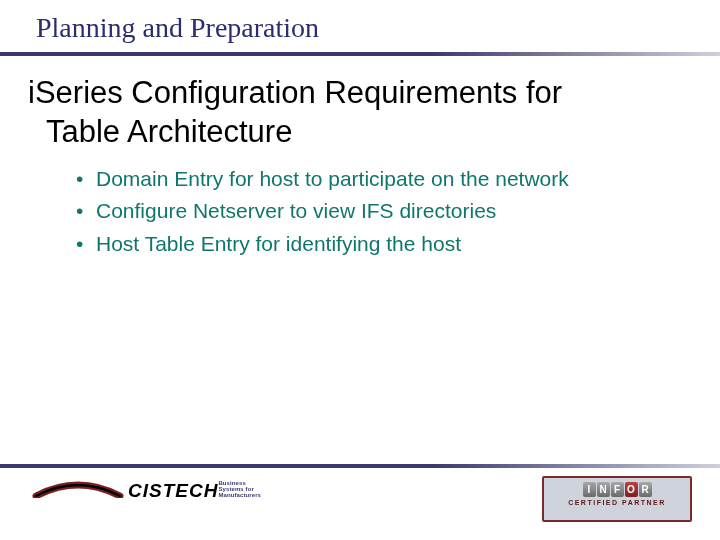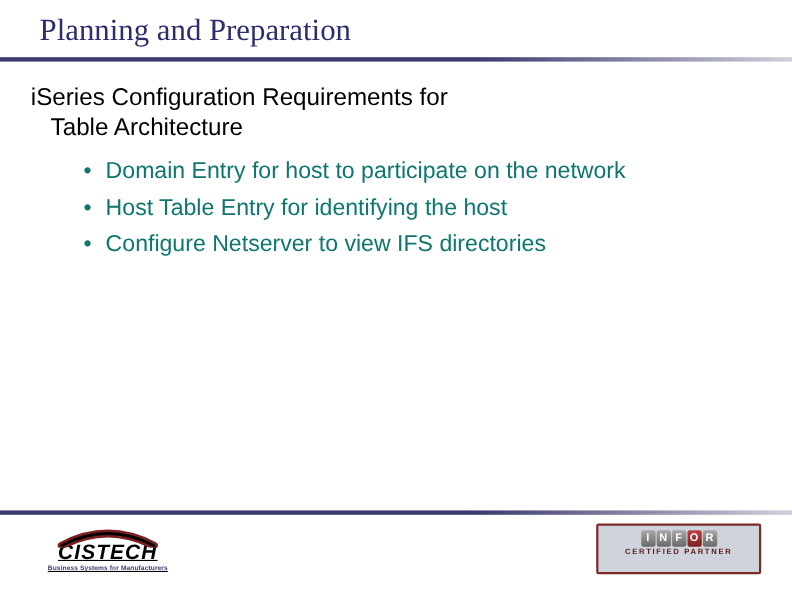--- a/index.html
+++ b/index.html
@@ -31,7 +31,7 @@
       padding: 0 36px 0 28px;
     }
     .subtitle {
-      font-size: 22px;
+      font-size: 31px;
       color: #000000;
       line-height: 1.25;
       margin-bottom: 14px;

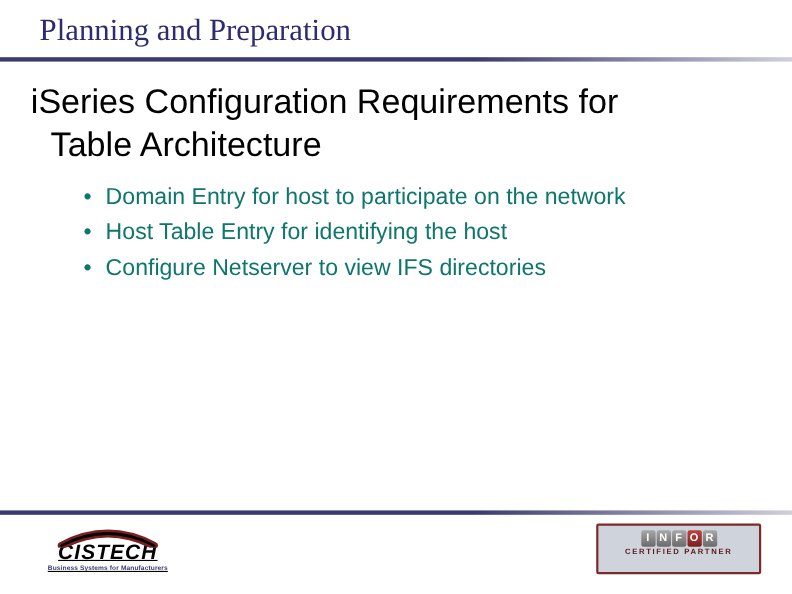--- a/index.html
+++ b/index.html
@@ -160,8 +160,8 @@
   </div>
   <ul class="bullets">
     <li>Domain Entry for host to participate on the network</li>
+    <li>Configure Netserver to view IFS directories</li>
     <li>Host Table Entry for identifying the host</li>
-    <li>Configure Netserver to view IFS directories</li>
   </ul>
 </div>
 

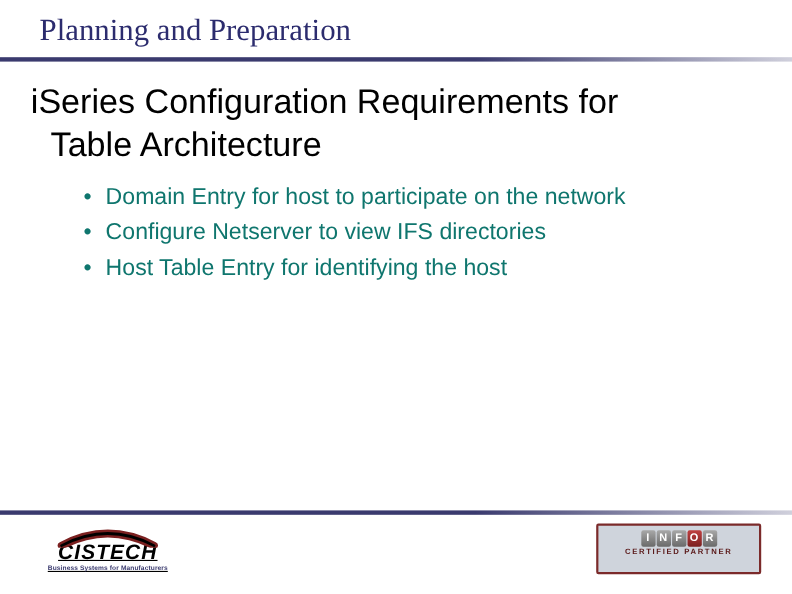--- a/index.html
+++ b/index.html
@@ -82,9 +82,7 @@
     }
     .cistech-logo {
       display: flex;
-      flex-direction: column;
-      align-items: center;
-      text-decoration: underline;
+      flex-direction: row;
     }
     .cistech-arc {
       width: 100px;

